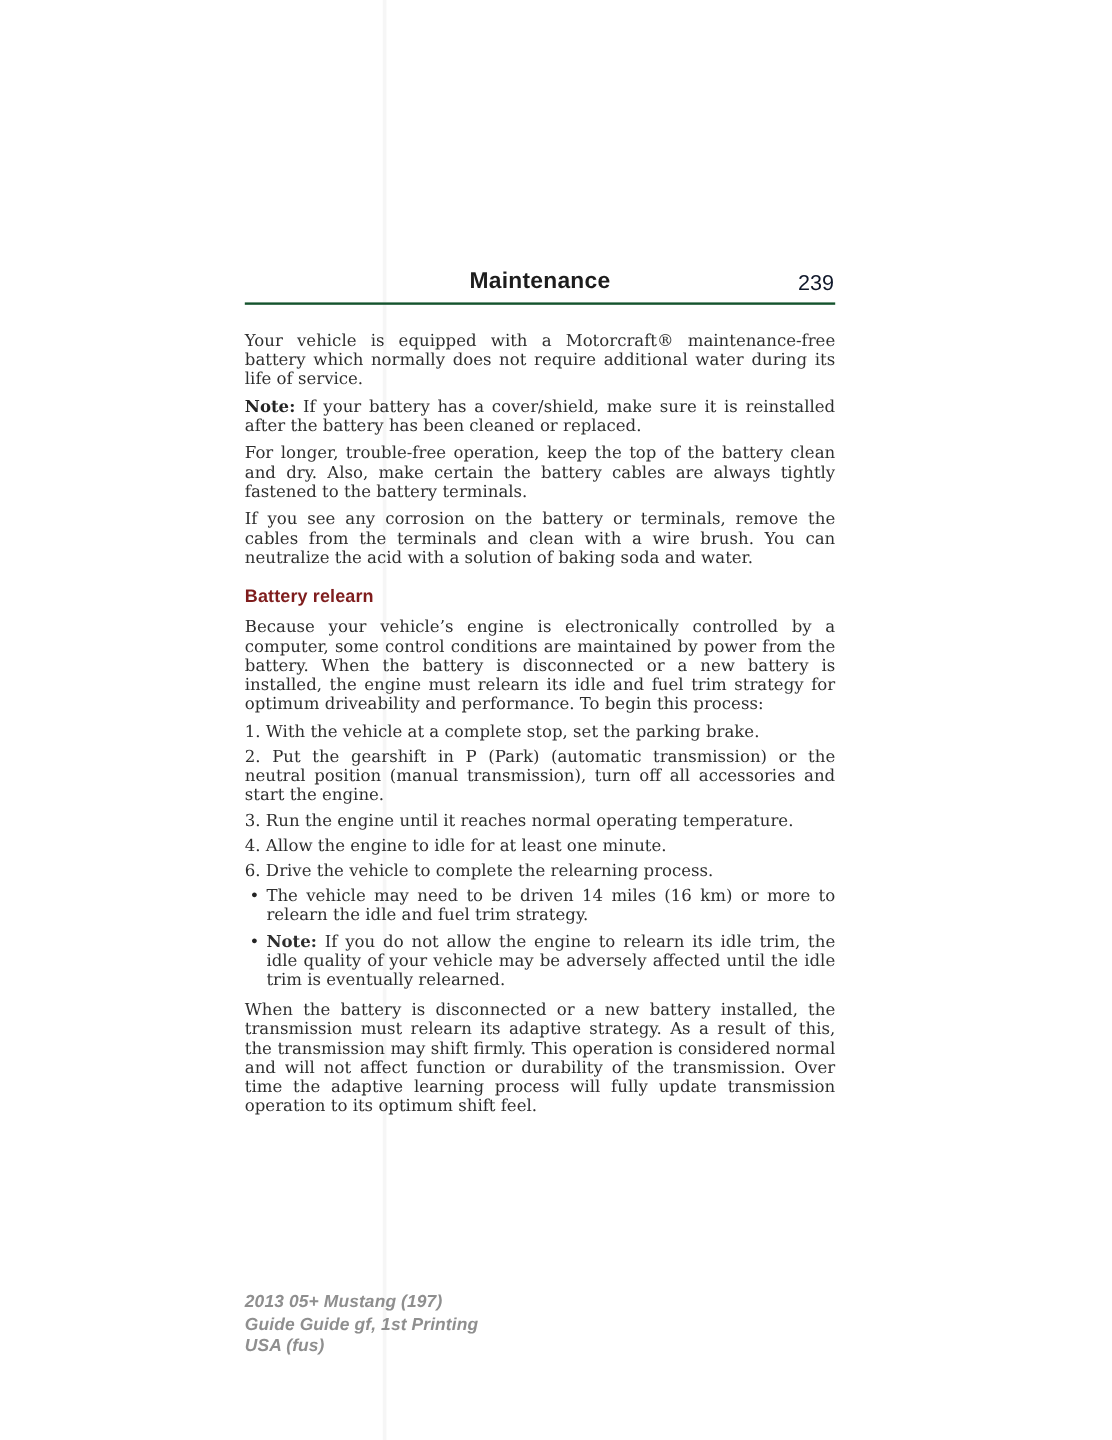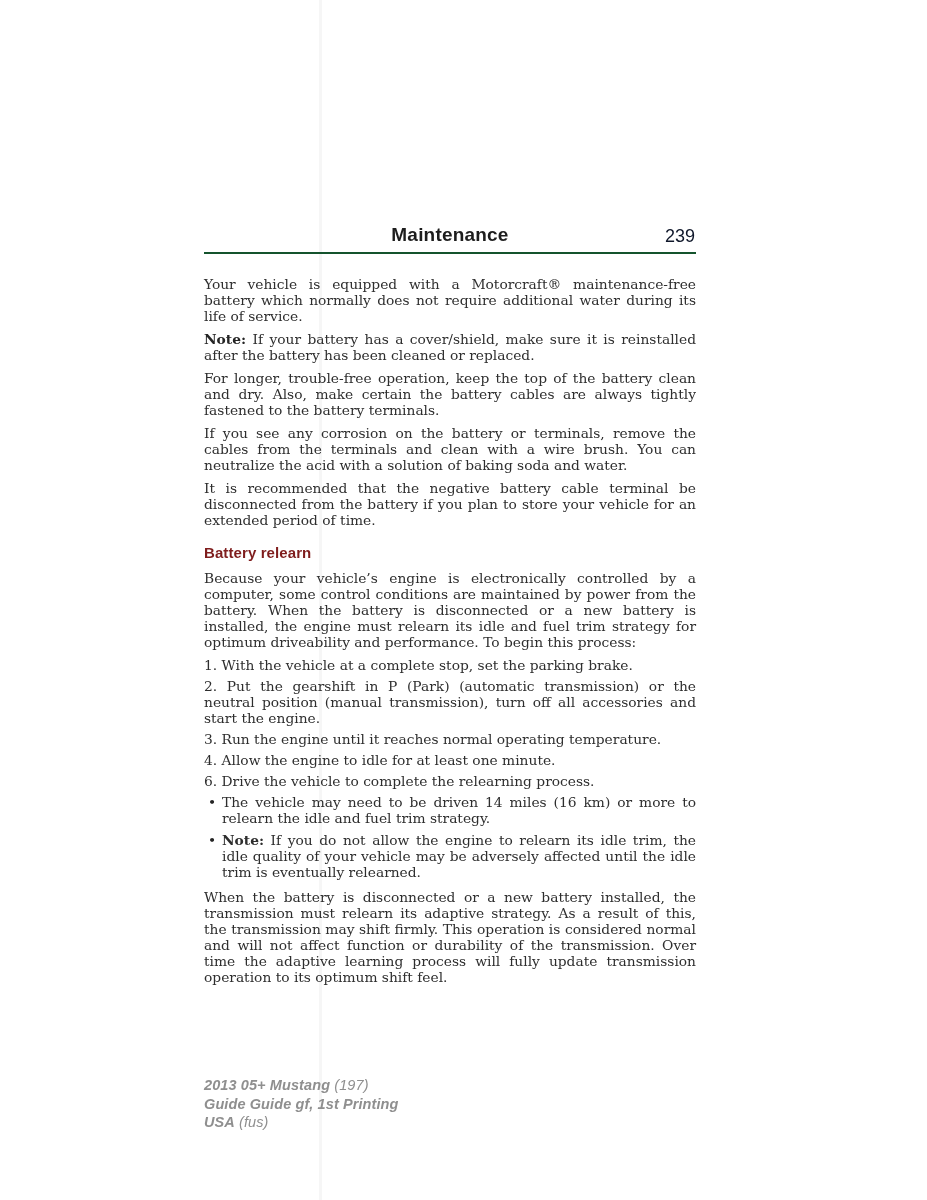--- a/index.html
+++ b/index.html
@@ -73,7 +73,6 @@
 
   <p class="p"><span>If you see any corrosion on the battery or terminals, remove the cables from the terminals and clean with a wire brush. You can neutralize the acid with a solution of baking soda and water.</span></p>
 
-  <p class="p"><span>It is recommended that the negative battery cable terminal be disconnected from the battery if you plan to store your vehicle for an extended period of time.</span></p>
 
   <h2 class="section-heading">Battery relearn</h2>
 

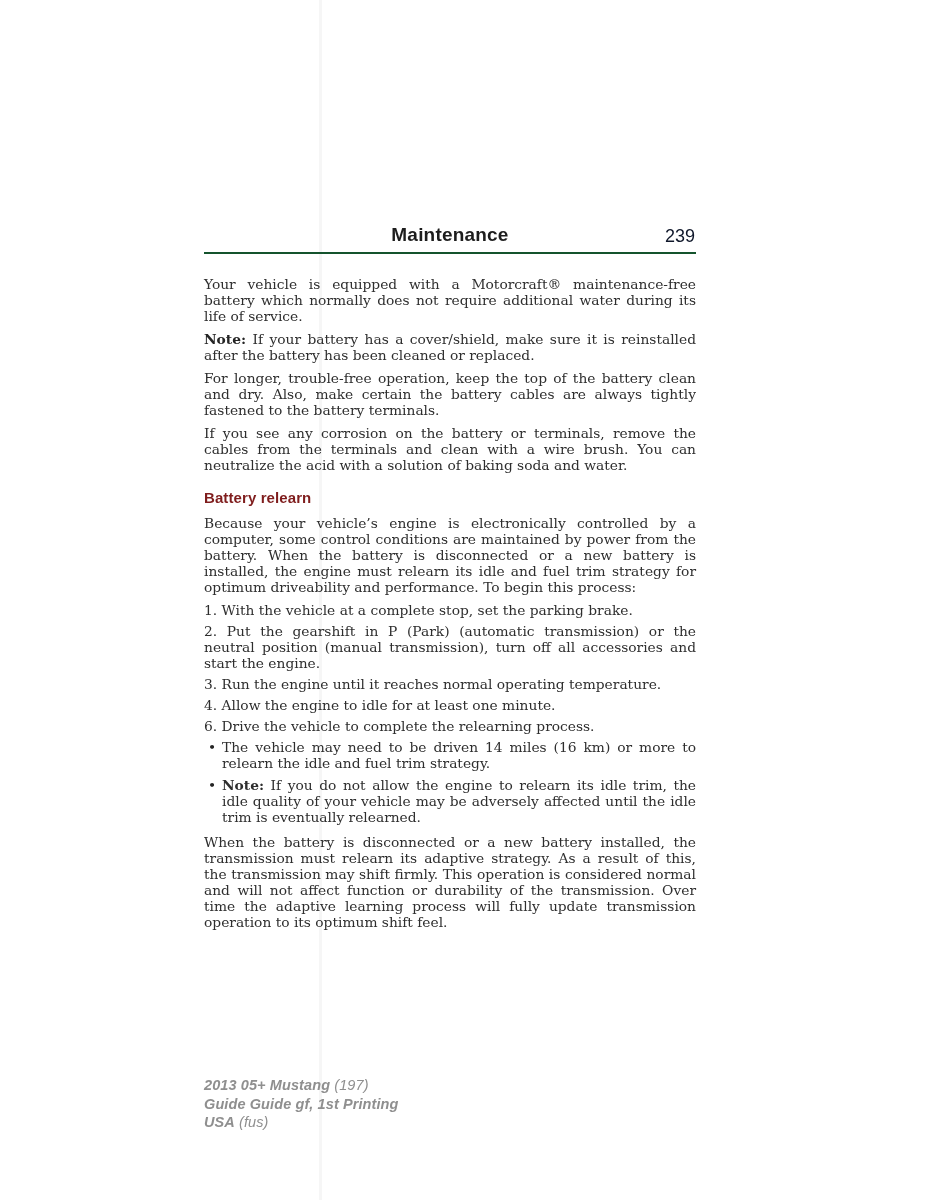--- a/index.html
+++ b/index.html
@@ -51,7 +51,7 @@
     font-family:"Liberation Sans",sans-serif;font-style:italic;font-weight:bold;
     font-size:14.5px;line-height:18.5px;color:#8f8f8f;letter-spacing:.1px;
   }
-  .page-footer .light{font-weight:normal;margin-top:20px;}
+  .page-footer .light{font-weight:bold;margin-top:20px;}
 </style>
 </head>
 <body>

